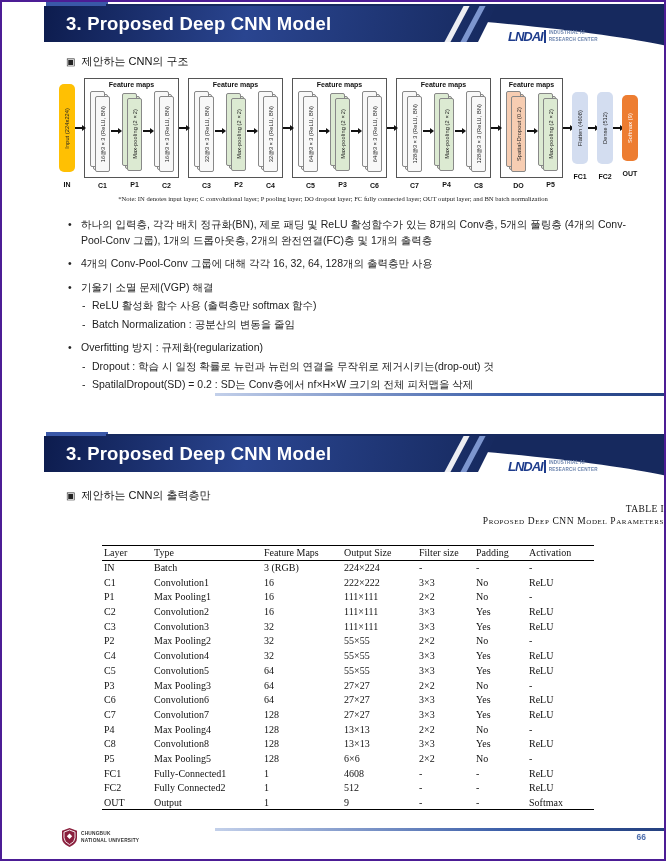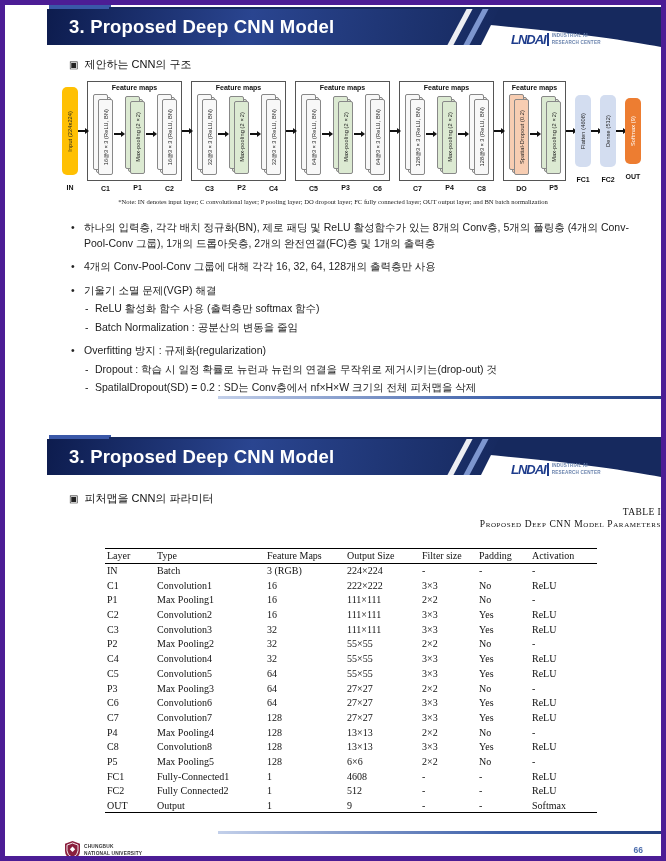--- a/index.html
+++ b/index.html
@@ -10,7 +10,7 @@
   }
   .page {
     width: 666px; height: 861px;
-    border: 5px solid #4c1d95;
+    border: 2px solid #4c1d95;
     background: #000000;
     position: relative; overflow: hidden;
   }

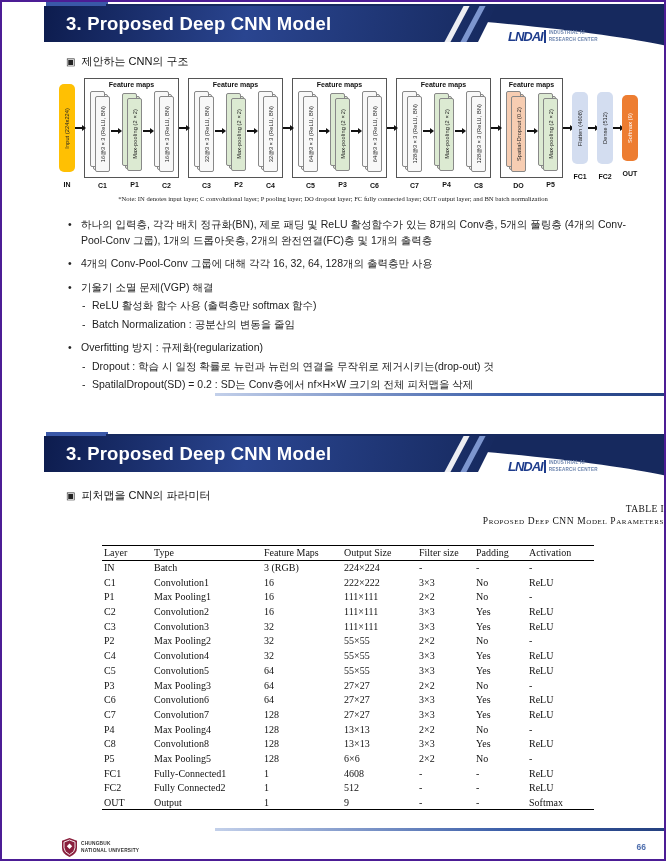--- a/index.html
+++ b/index.html
@@ -408,7 +408,7 @@
 
     <div class="section-line">
       <span class="sq">▣</span>
-      <span>피처맵을 CNN의 파라미터</span>
+      <span>제안하는 CNN의 출력층만</span>
     </div>
 
     <div class="tcap">

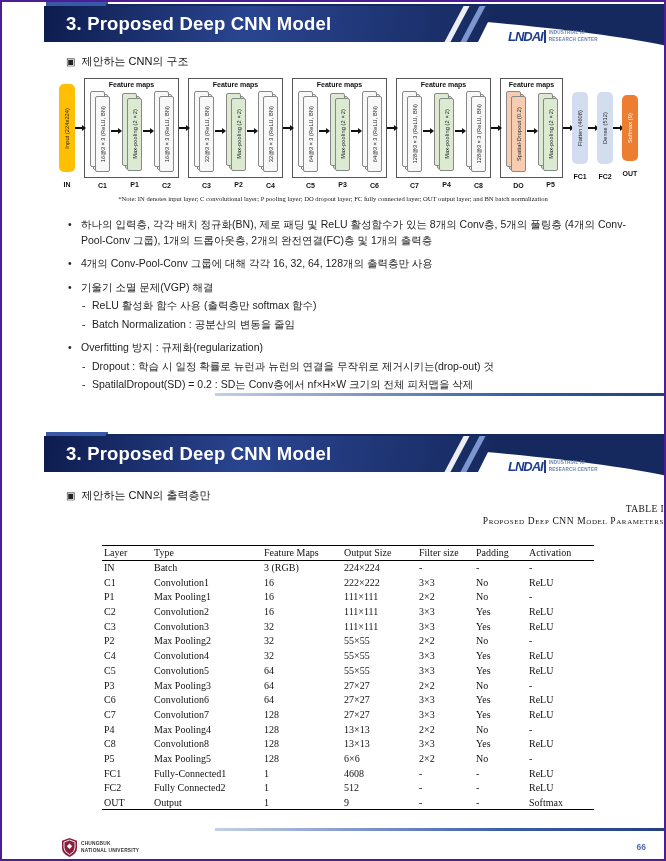--- a/index.html
+++ b/index.html
@@ -155,7 +155,7 @@
     position: absolute; top: 399px; left: 60px; right: 18px; height: 24px;
     display: flex; align-items: center;
   }
-  .slide.s2 .foot { top: 403px; justify-content: flex-end; }
+  .slide.s2 .foot { top: 393px; justify-content: flex-end; }
   .uni {
     display: flex; flex-direction: column; justify-content: center;
     margin-left: 4px; font-size: 4.8px; font-weight: bold; color: #333; line-height: 1.5;

